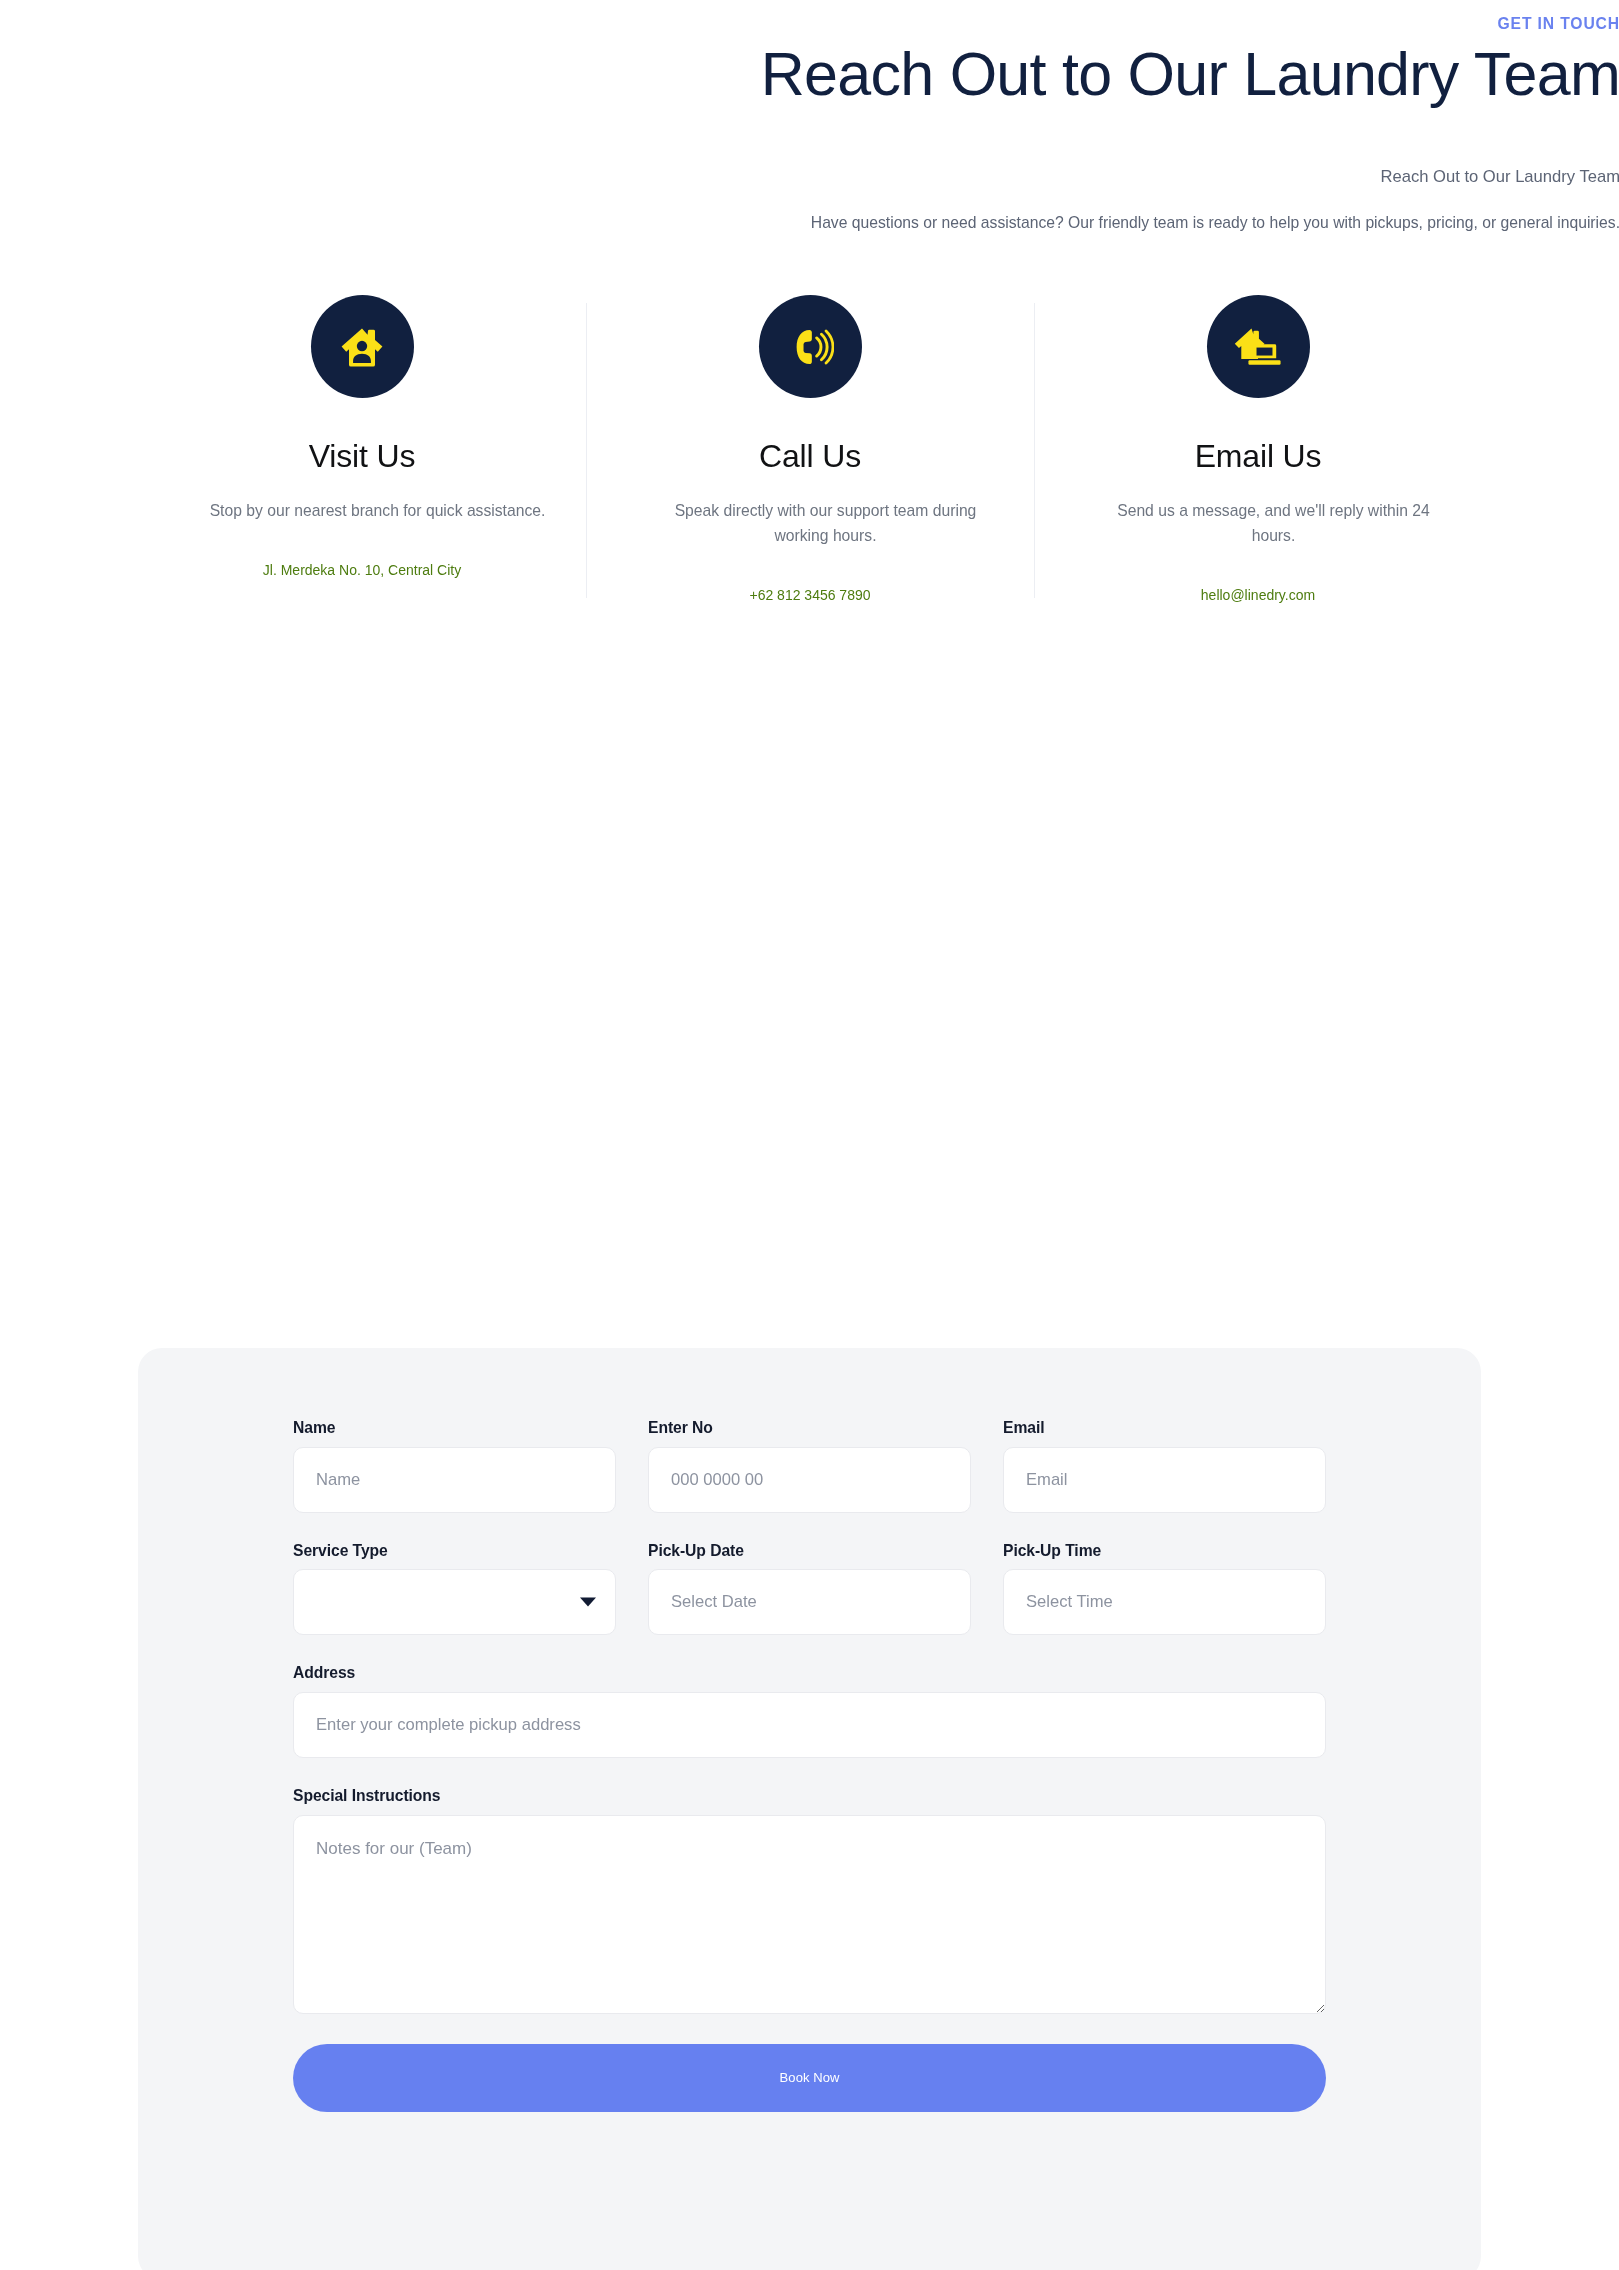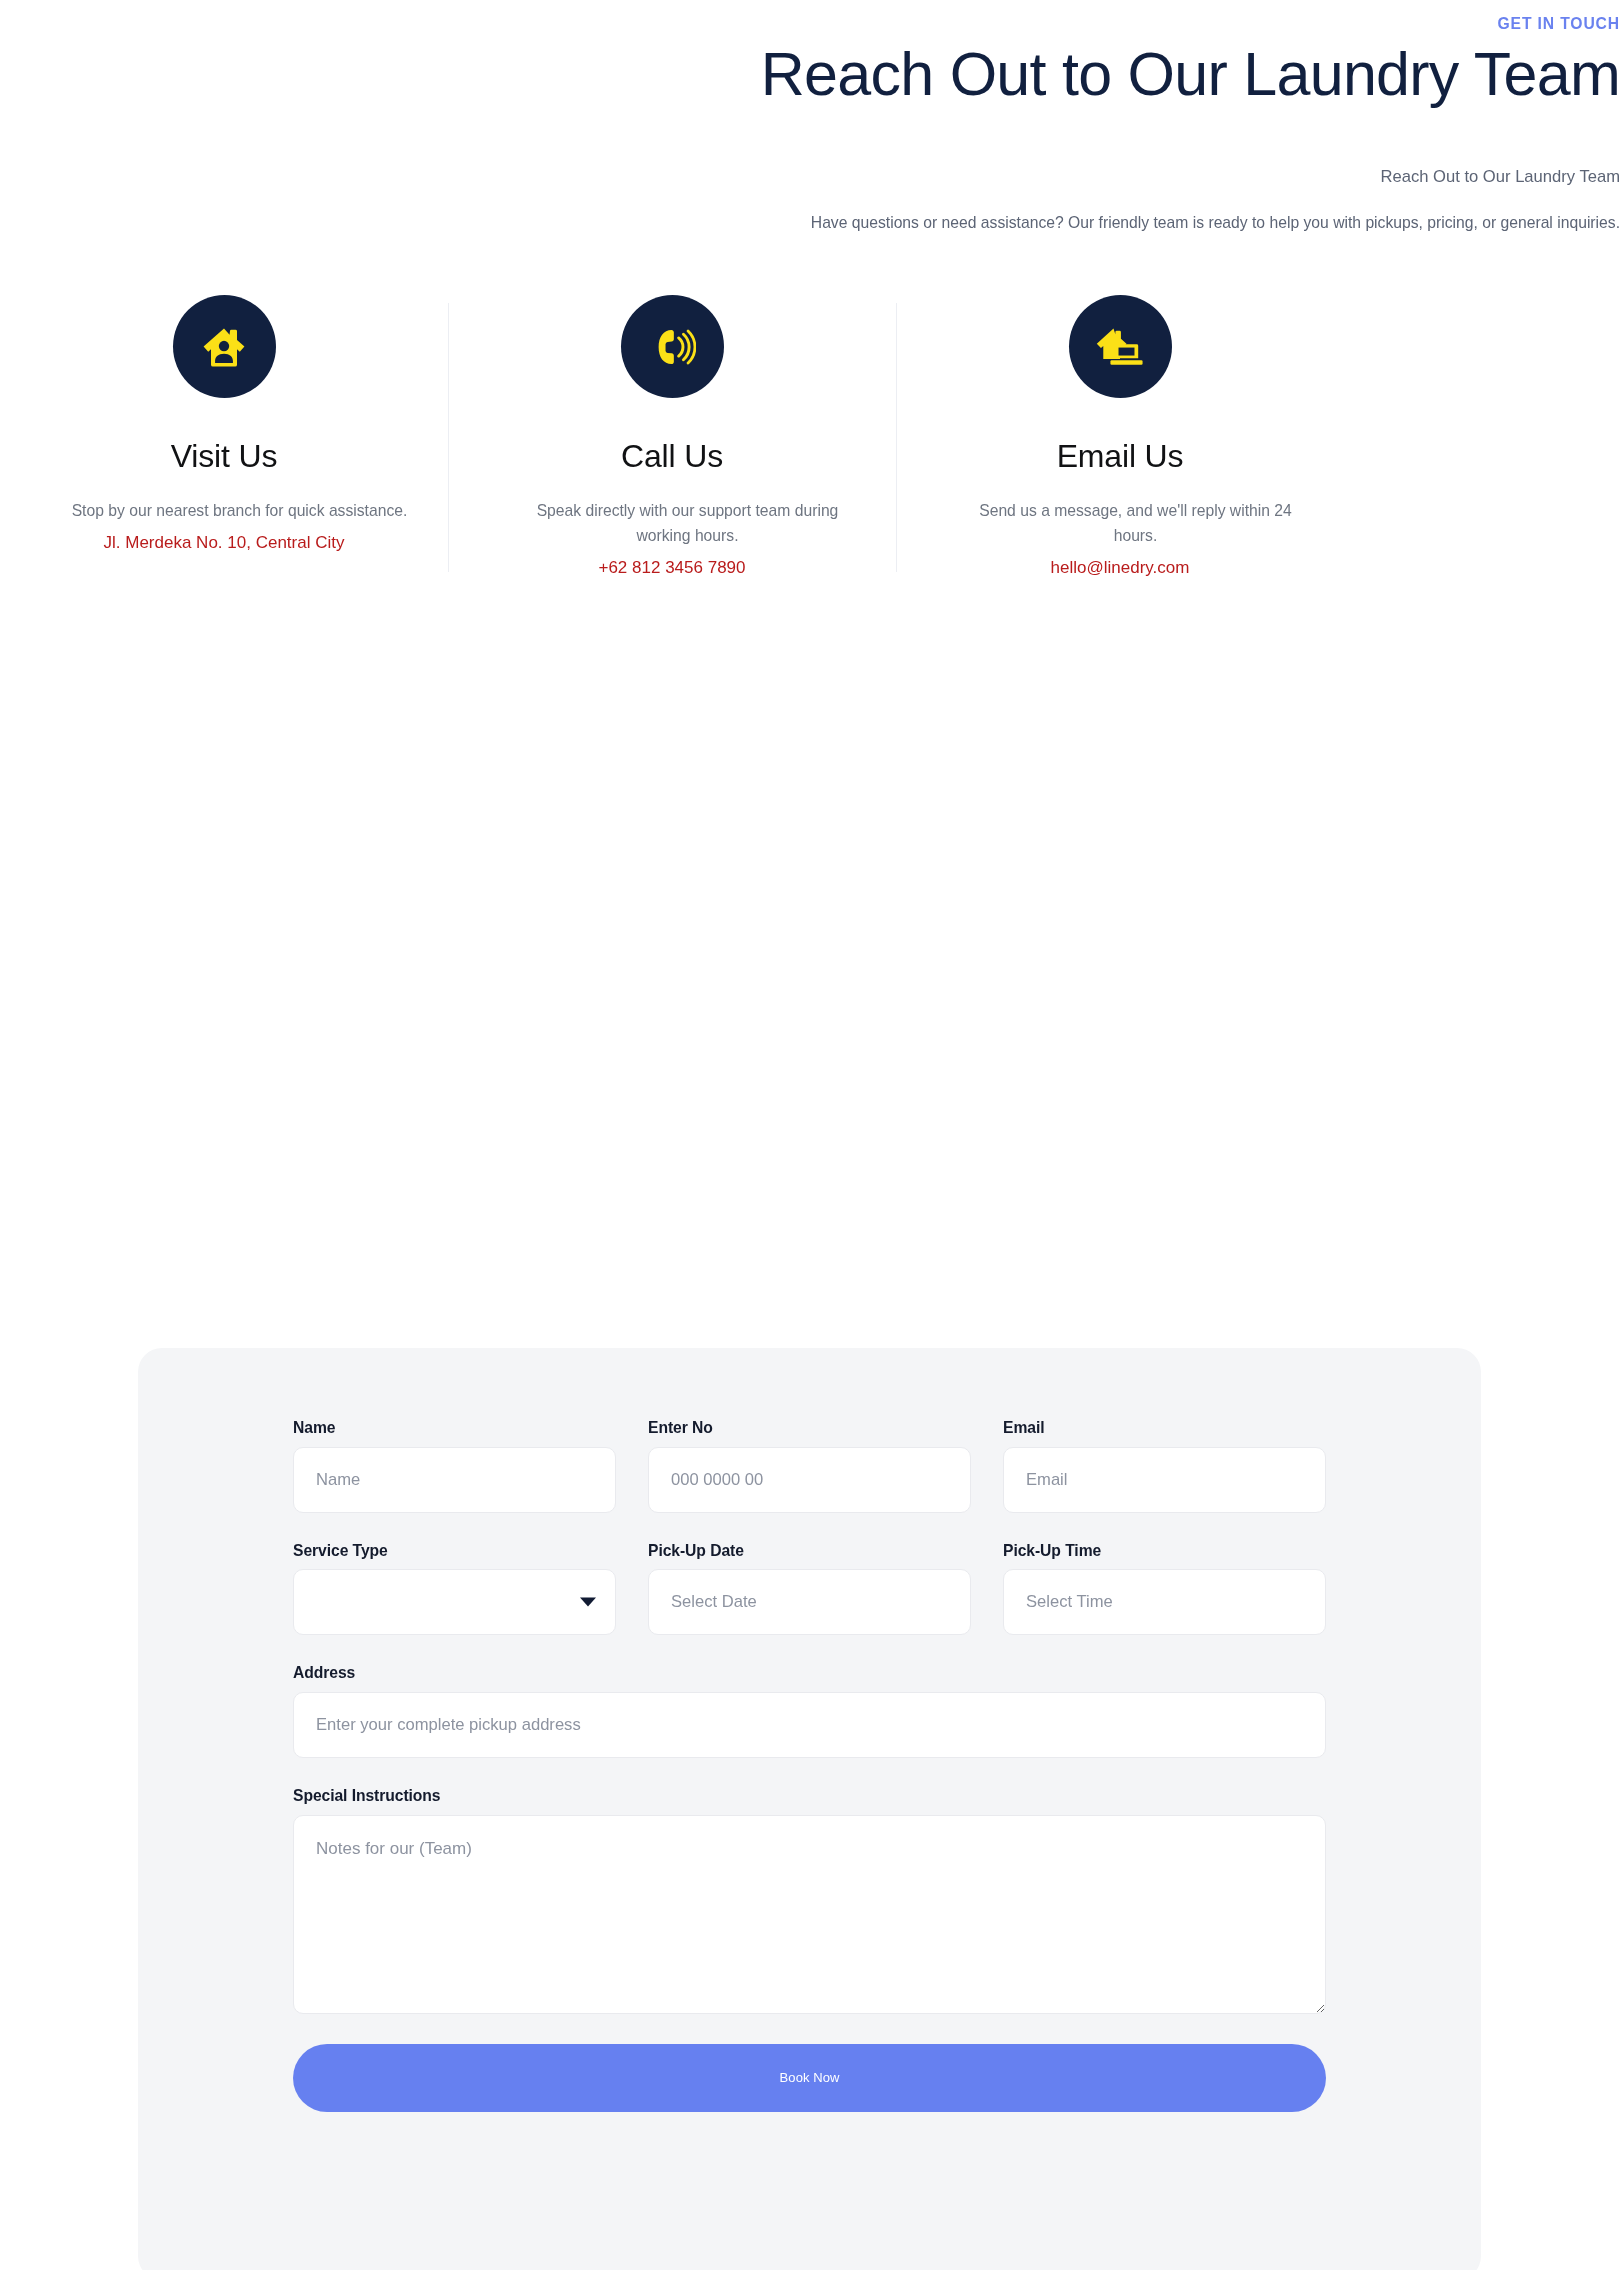--- a/index.html
+++ b/index.html
@@ -67,7 +67,7 @@
   .contact-row {
     margin-top: 60px;
     display: flex;
-    justify-content: flex-start;
+    justify-content: center;
     align-items: stretch;
     width: 1620px;
   }

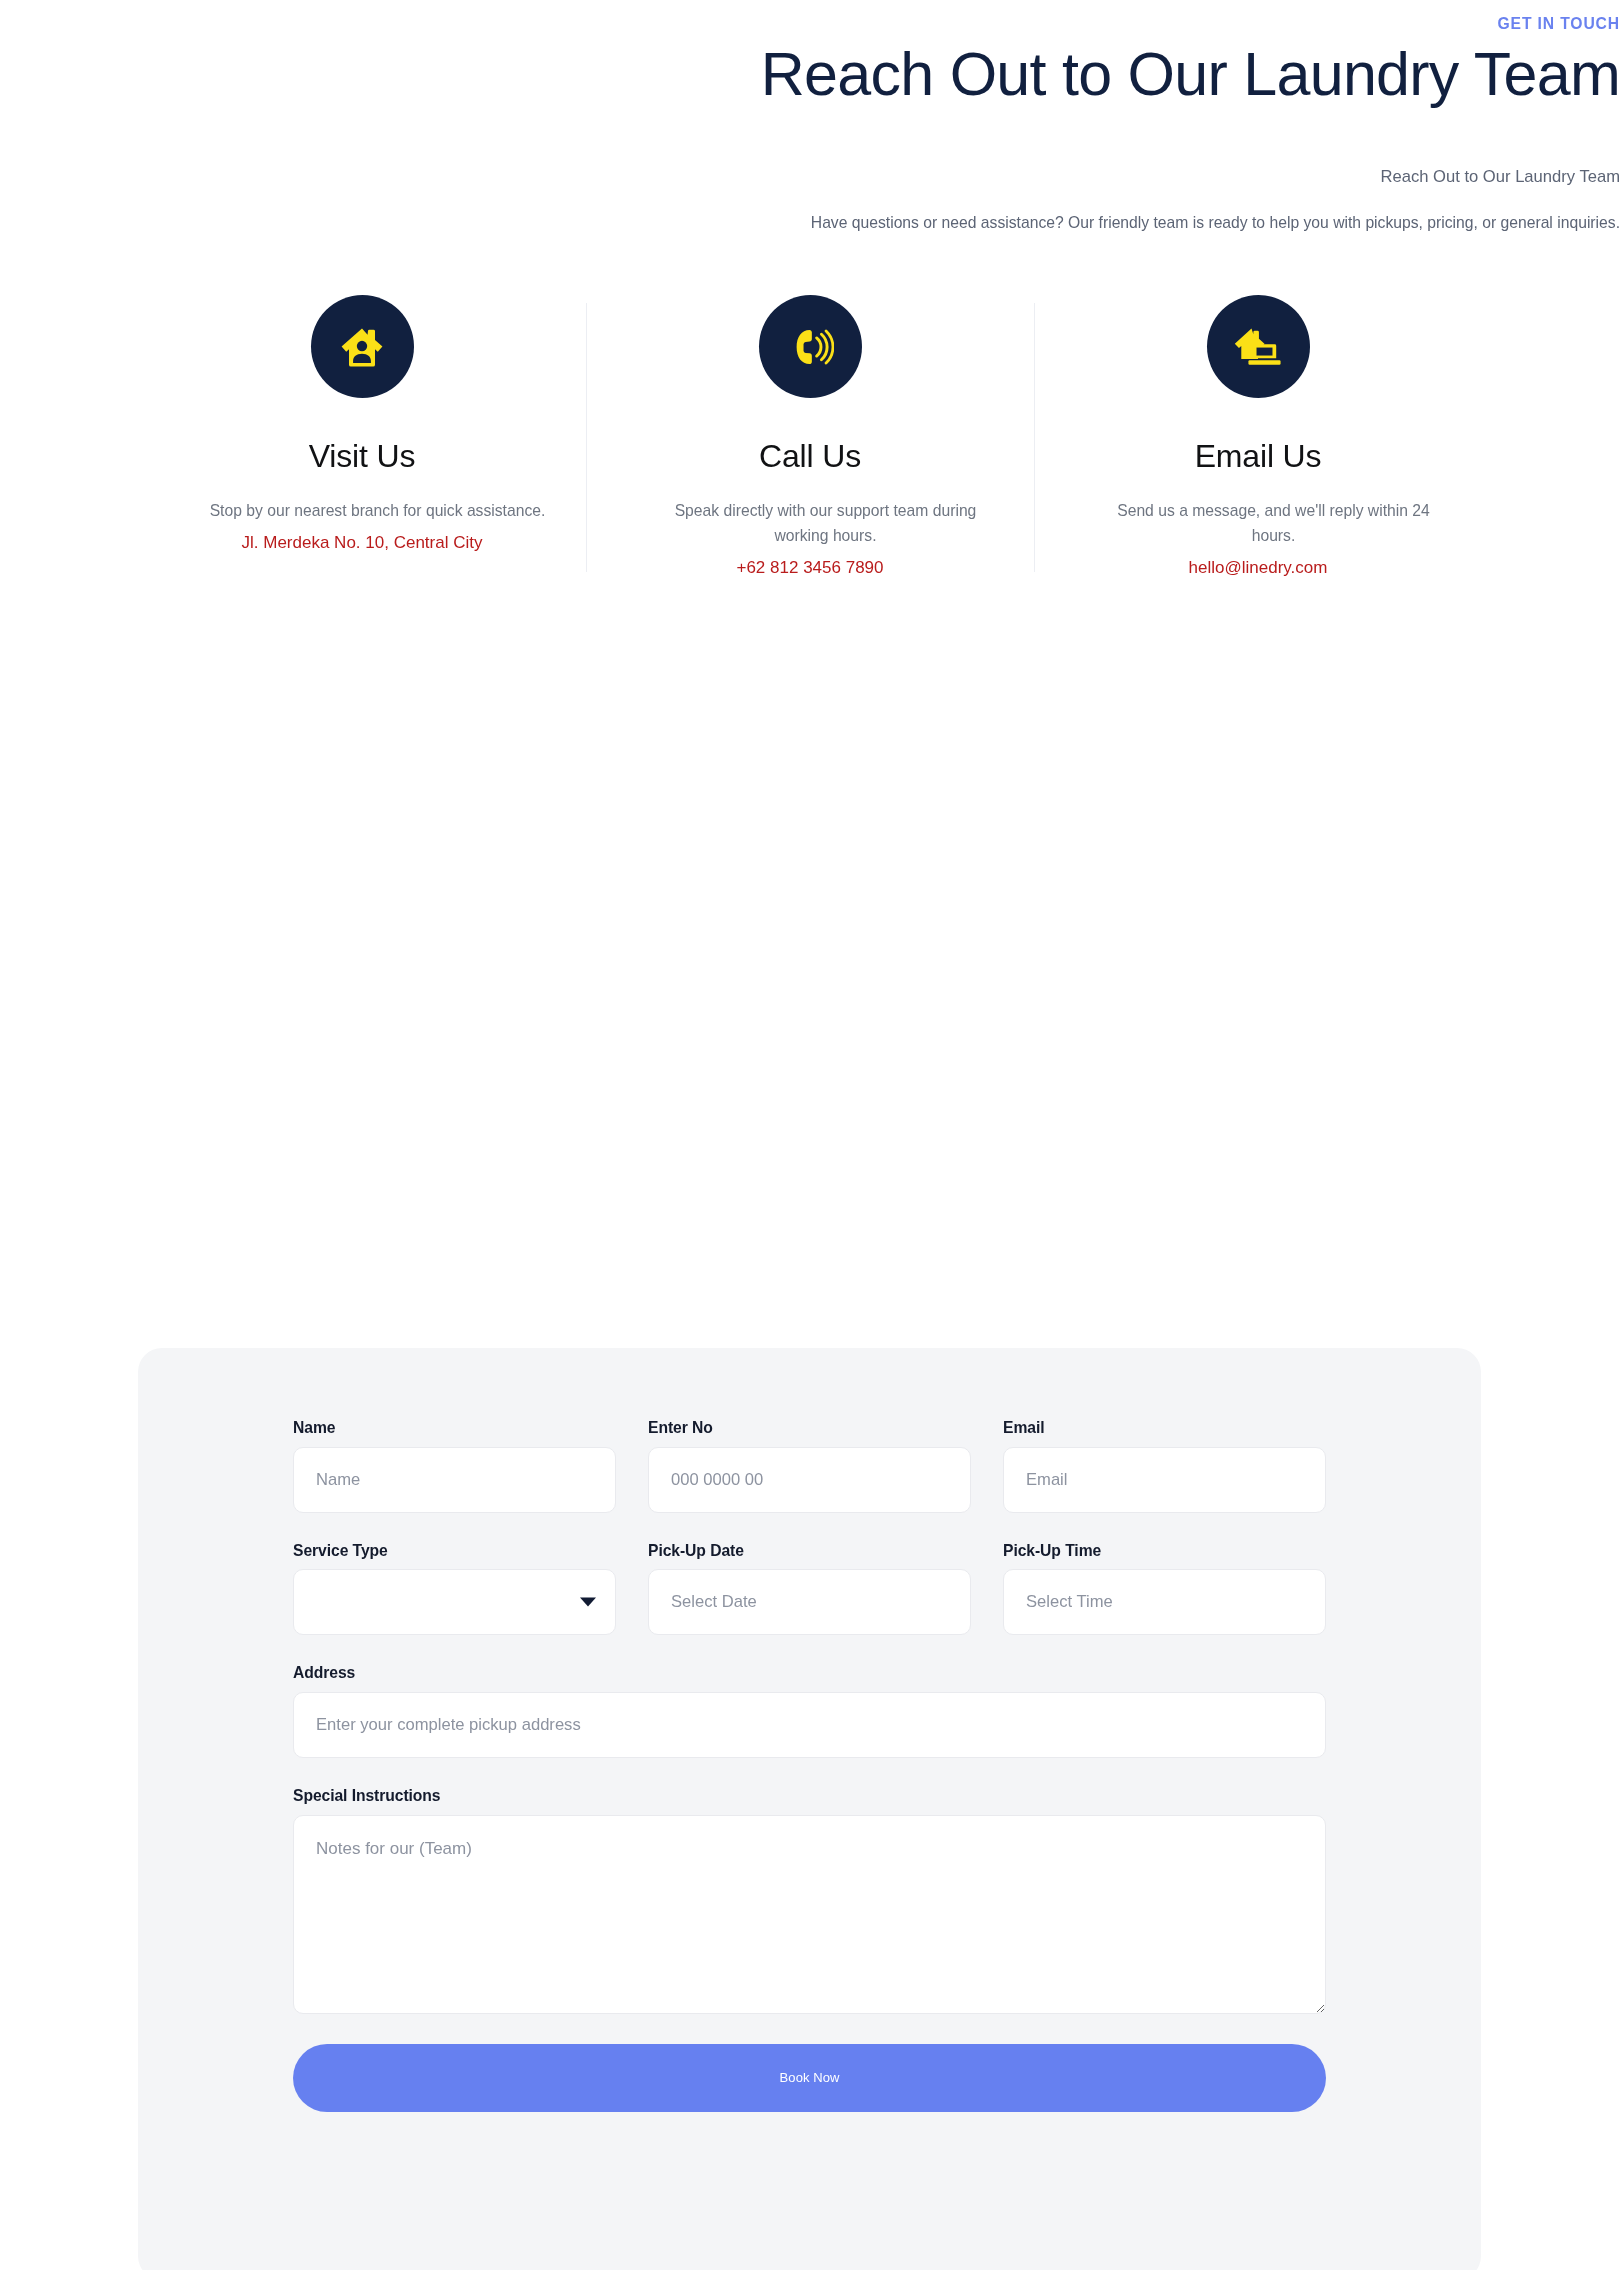--- a/index.html
+++ b/index.html
@@ -124,10 +124,10 @@
   }
 
   .card-link {
-    margin-top: 8px;
-    font-size: 17px;
+    margin-top: 38px;
+    font-size: 14px;
     line-height: 1.4;
-    color: #b91c1c;
+    color: #4d7c0f;
     text-decoration: none;
     display: inline-block;
   }

